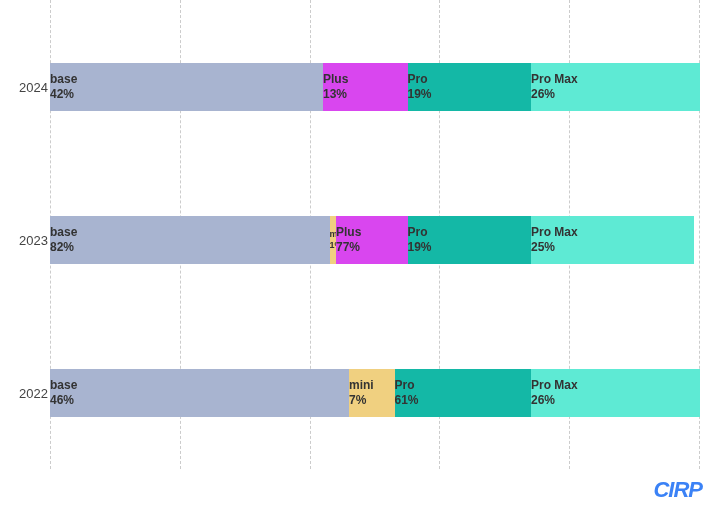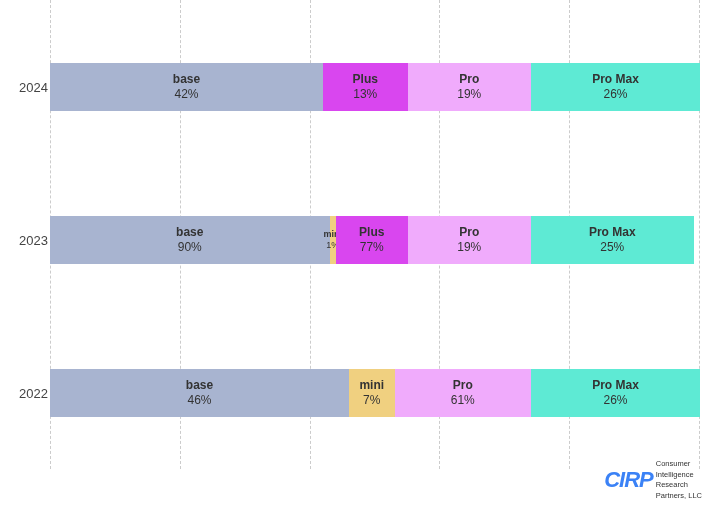--- a/index.html
+++ b/index.html
@@ -58,7 +58,6 @@
     .bar-segment {
       display: flex;
       flex-direction: column;
-      align-items: center;
       justify-content: center;
       font-size: 12px;
       font-weight: bold;

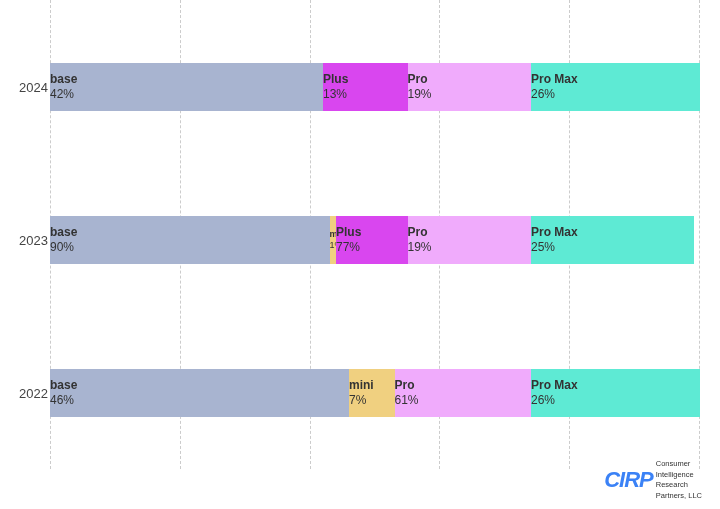--- a/index.html
+++ b/index.html
@@ -77,7 +77,7 @@
     .seg-base { background-color: #a8b4d0; }
     .seg-mini  { background-color: #f0d080; }
     .seg-plus  { background-color: #d946ef; }
-    .seg-pro   { background-color: #f0abfc; }
+    .seg-pro   { background-color: #14b8a6; }
     .seg-promax { background-color: #5eead4; }
 
     .year-label {

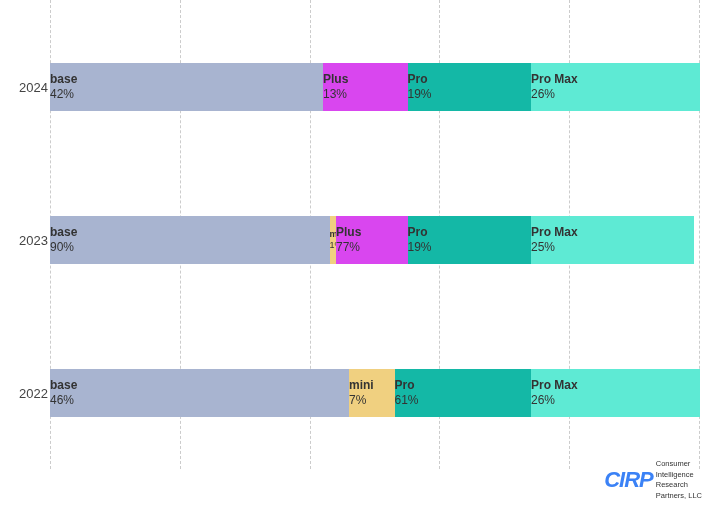--- a/index.html
+++ b/index.html
@@ -71,7 +71,7 @@
     }
     .bar-segment .seg-pct {
       font-size: 12px;
-      font-weight: normal;
+      font-weight: bold;
       line-height: 1.2;
     }
     .seg-base { background-color: #a8b4d0; }

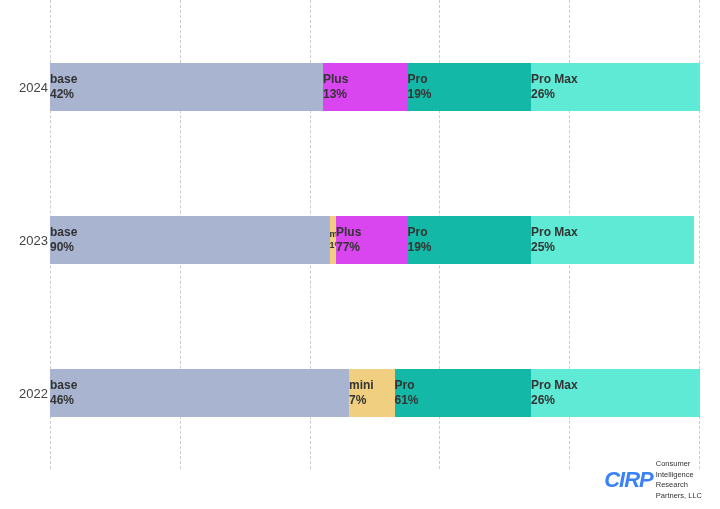--- a/index.html
+++ b/index.html
@@ -163,7 +163,7 @@
         <div class="bar-row">
           <div class="bar-segment seg-base" style="width: 43%;">
             <span class="seg-label">base</span>
-            <span class="seg-pct">90%</span>
+            <span class="seg-pct">82%</span>
           </div>
           <div class="bar-segment seg-mini" style="width: 1%;">
             <span class="seg-label" style="font-size: 9px;">mini</span>

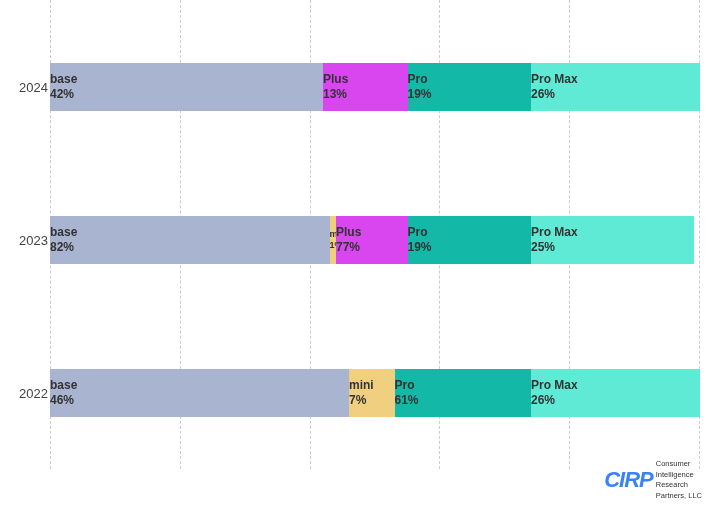--- a/index.html
+++ b/index.html
@@ -209,7 +209,6 @@
   <div class="logo-area">
     <div class="logo-graphic">
       <span class="logo-cirp">CIRP</span>
-      <span class="logo-text">Consumer<br>Intelligence<br>Research<br>Partners, LLC</span>
     </div>
   </div>
 </div>

